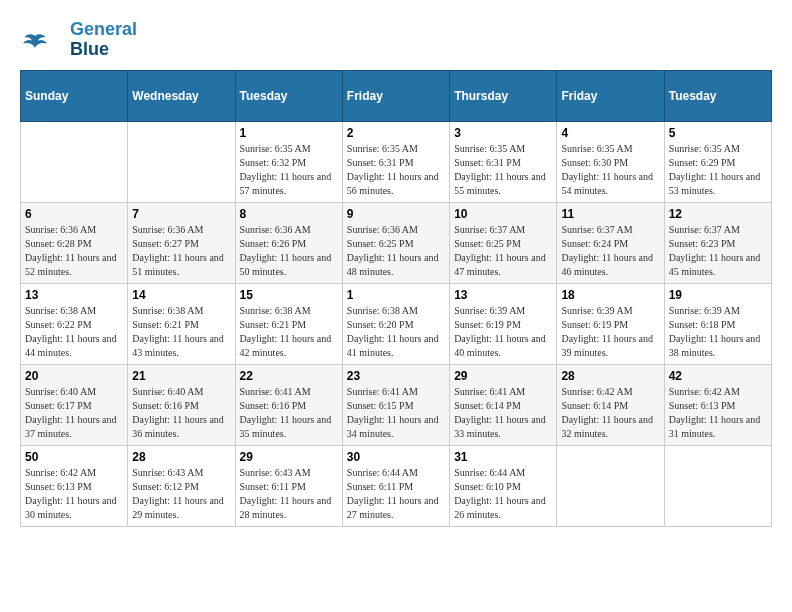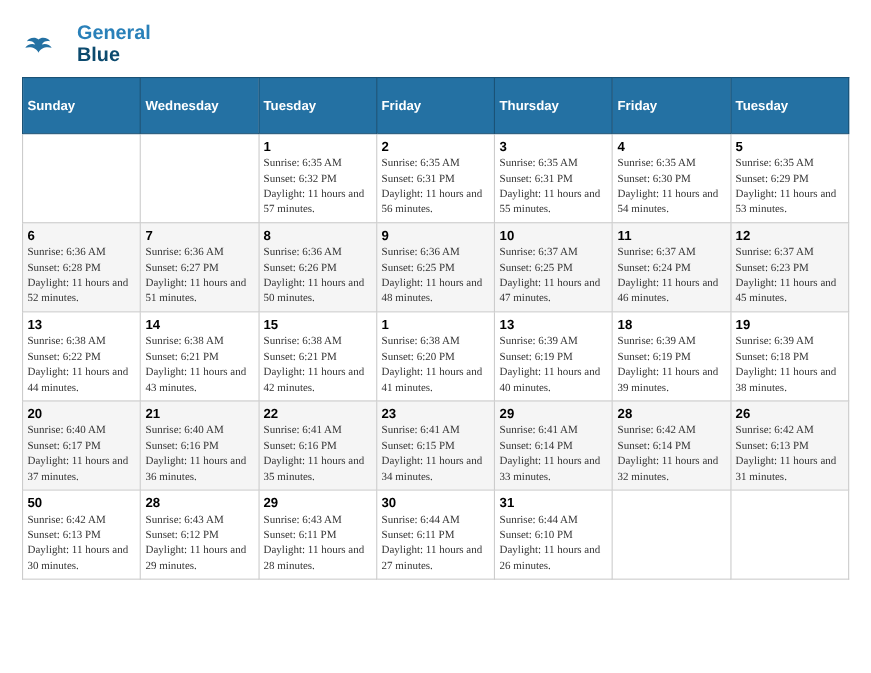--- a/index.html
+++ b/index.html
@@ -279,7 +279,7 @@
 Daylight: 11 hours and 32 minutes.</div>
         </td>
         <td>
-          <span class="day-number">26</span>
+          <span class="day-number">42</span>
           <div class="day-info" style="white-space: pre-line;">Sunrise: 6:42 AM
 Sunset: 6:13 PM
 Daylight: 11 hours and 31 minutes.</div>

